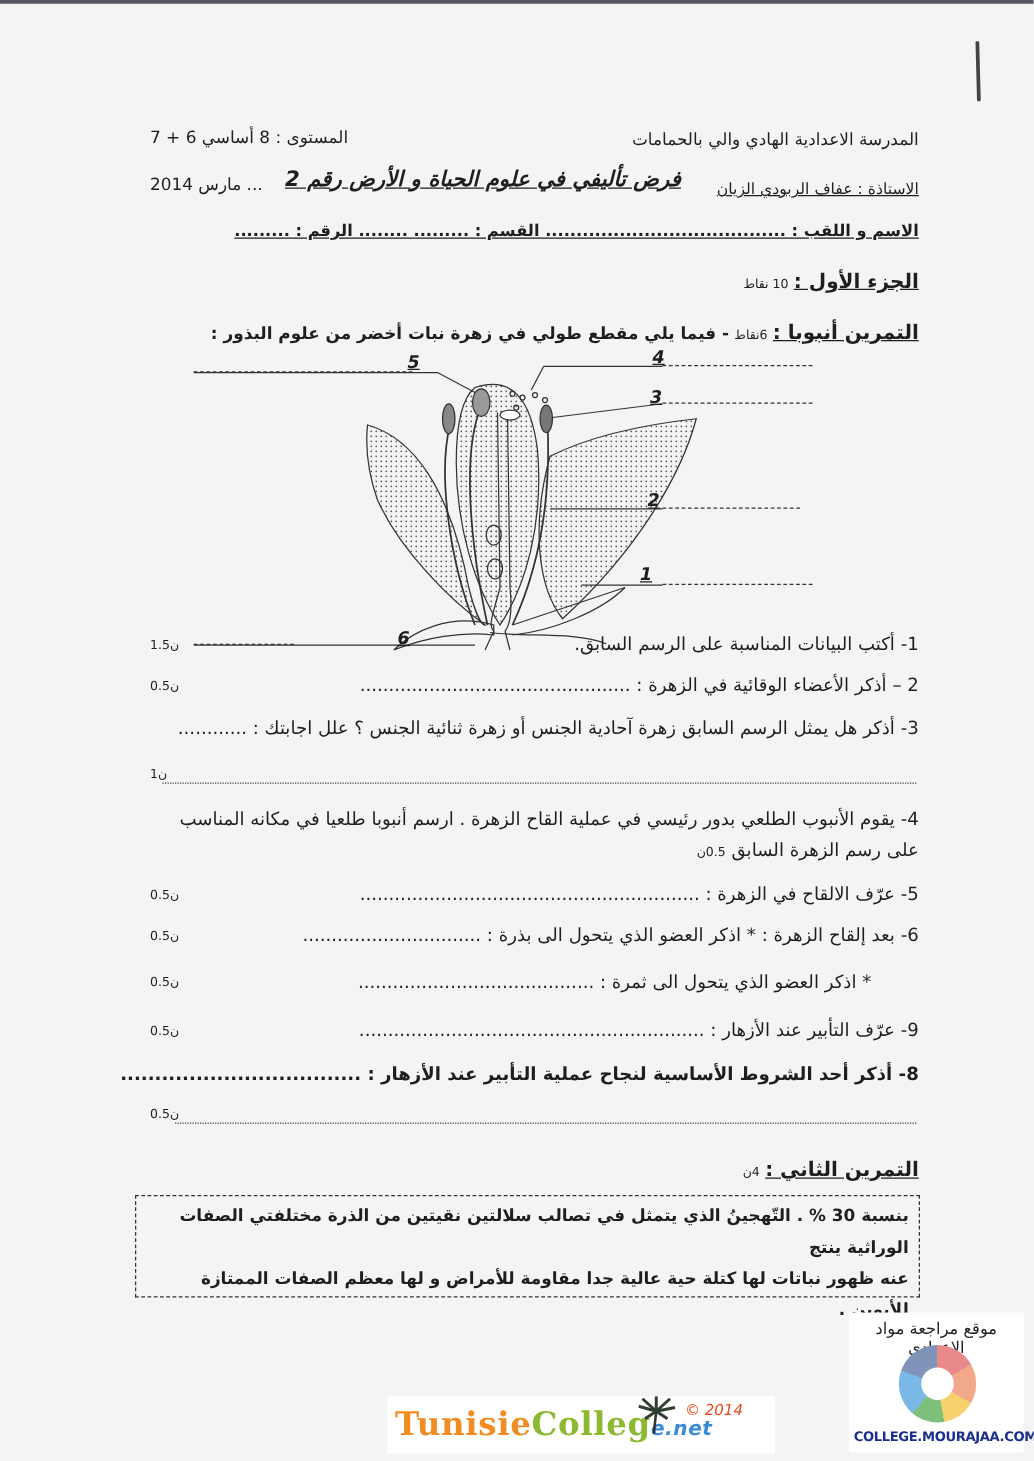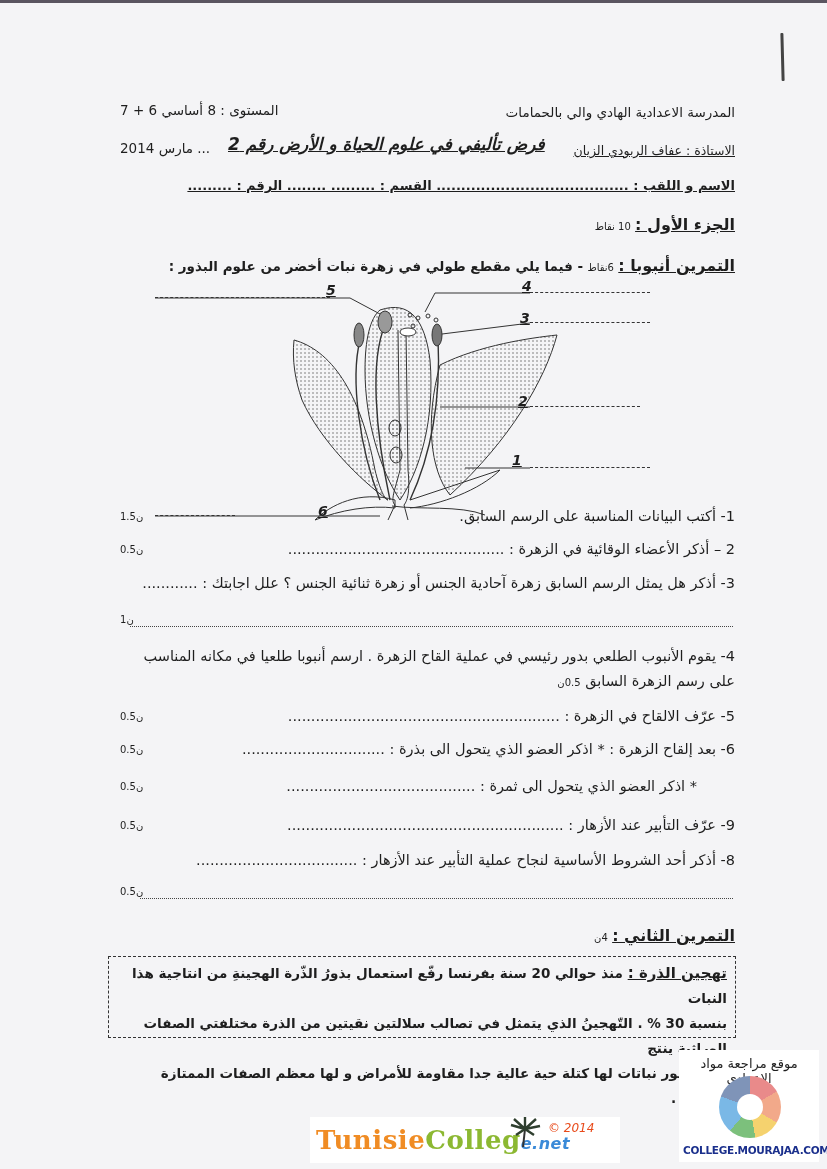--- a/index.html
+++ b/index.html
@@ -161,7 +161,7 @@
   <div class="ln q" style="right:92px; top:817px;">9- عرّف التأبير عند الأزهار : ............................................................</div>
   <div class="pts" style="left:120px; top:820px;">0.5ن</div>
 
-  <div class="ln q" style="right:92px; top:852px;">8- أذكر أحد الشروط الأساسية لنجاح عملية التأبير عند الأزهار : ...................................</div>
+  <div class="ln q" style="right:92px; top:852px;font-weight:bold;">8- أذكر أحد الشروط الأساسية لنجاح عملية التأبير عند الأزهار : ...................................</div>
   <div class="dots" style="left:140px; top:898px; width:593px;"></div>
   <div class="pts" style="left:120px; top:886px;">0.5ن</div>
 

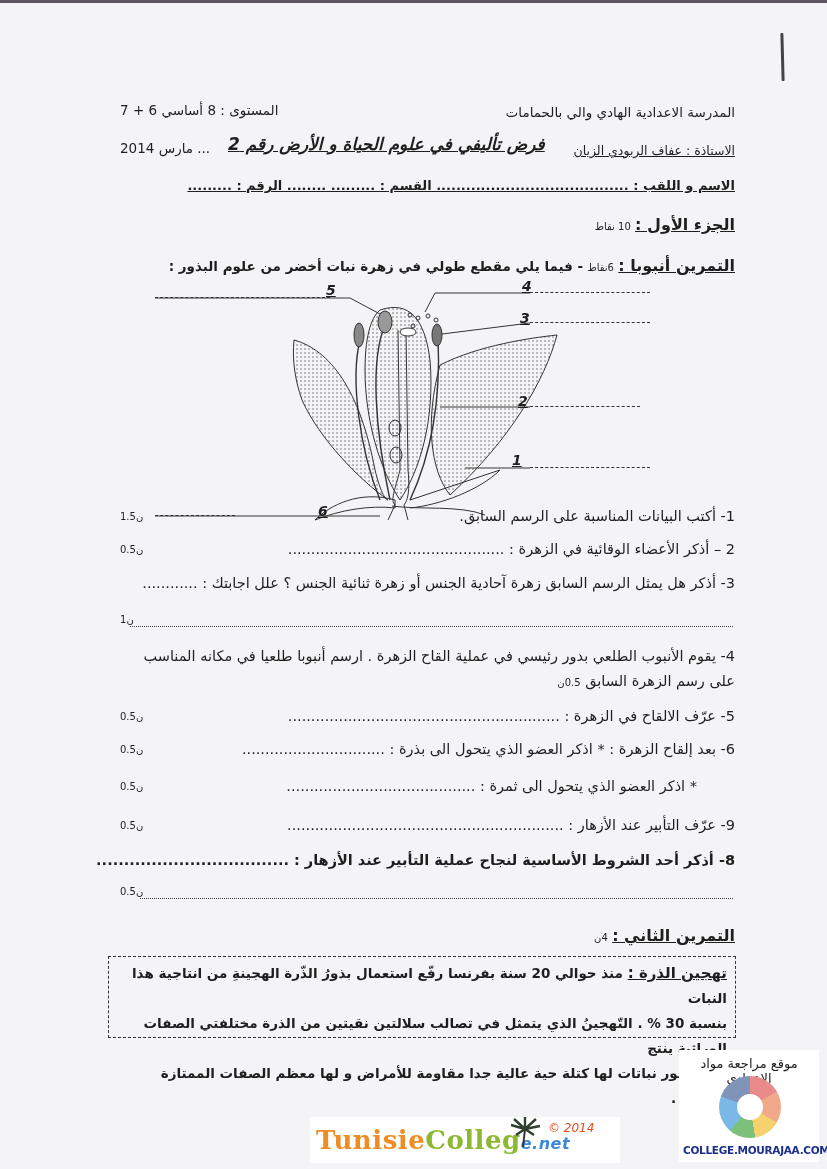--- a/index.html
+++ b/index.html
@@ -171,10 +171,6 @@
   </div>
 
   <div class="textbox">
-    <div>
-      <span class="u" style="font-size:15px;">تهجين الذرة :</span>
-      <span>منذ حوالي 20 سنة بفرنسا رفّع استعمال بذورُ الذّرة الهجينةِ من انتاجية هذا النبات</span>
-    </div>
     <div>بنسبة 30 % . التّهجينُ الذي يتمثل في تصالب سلالتين نقيتين من الذرة مختلفتي الصفات الوراثية ينتج</div>
     <div>عنه ظهور نباتات لها كتلة حية عالية جدا مقاومة للأمراض و لها معظم الصفات الممتازة للأبوين .</div>
   </div>

